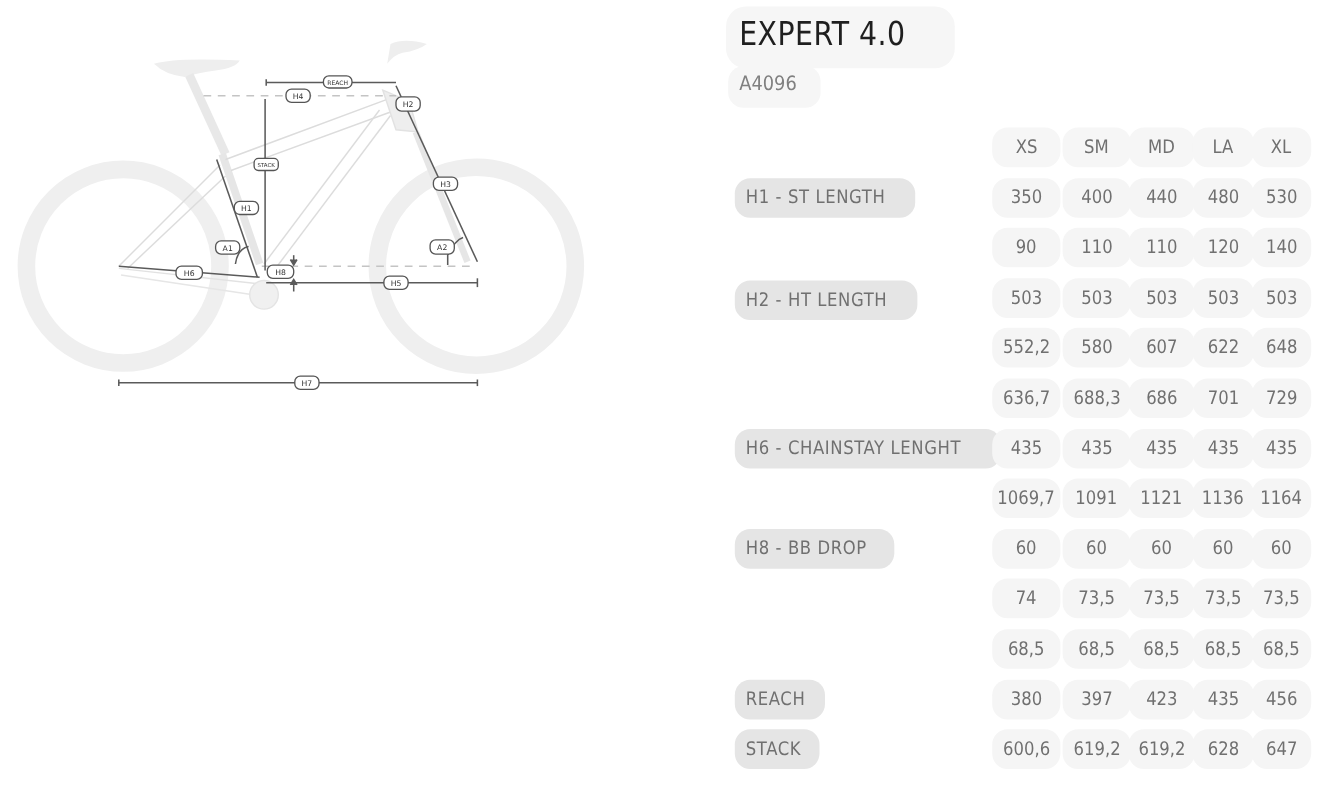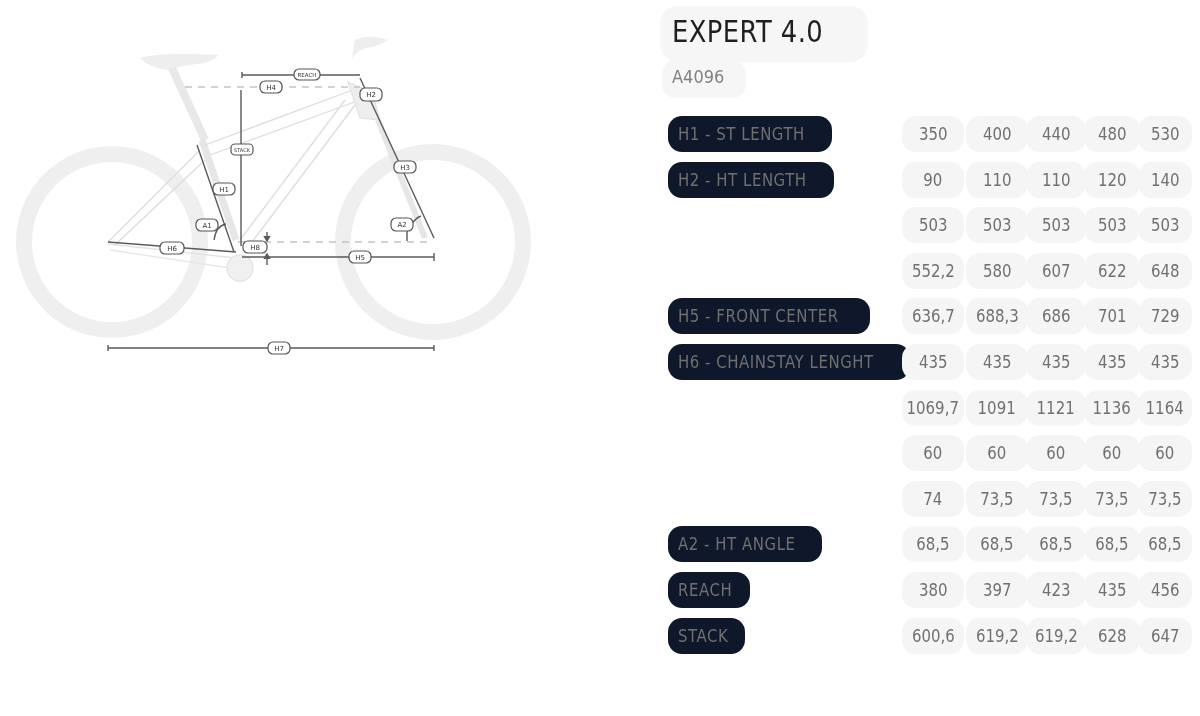--- a/index.html
+++ b/index.html
@@ -180,6 +180,13 @@
 <div class="sku">A4096</div>
 
 <div class="geo-table">
+  <div class="row hdr">
+    <div class="cell val c0"><span>XS</span></div>
+    <div class="cell val c1"><span>SM</span></div>
+    <div class="cell val c2"><span>MD</span></div>
+    <div class="cell val c3"><span>LA</span></div>
+    <div class="cell val c4"><span>XL</span></div>
+  </div>
   <div id="geo-rows">
   <div class="row">
     <div class="cell label" style="width: auto;"><span>H1 - ST LENGTH</span></div>

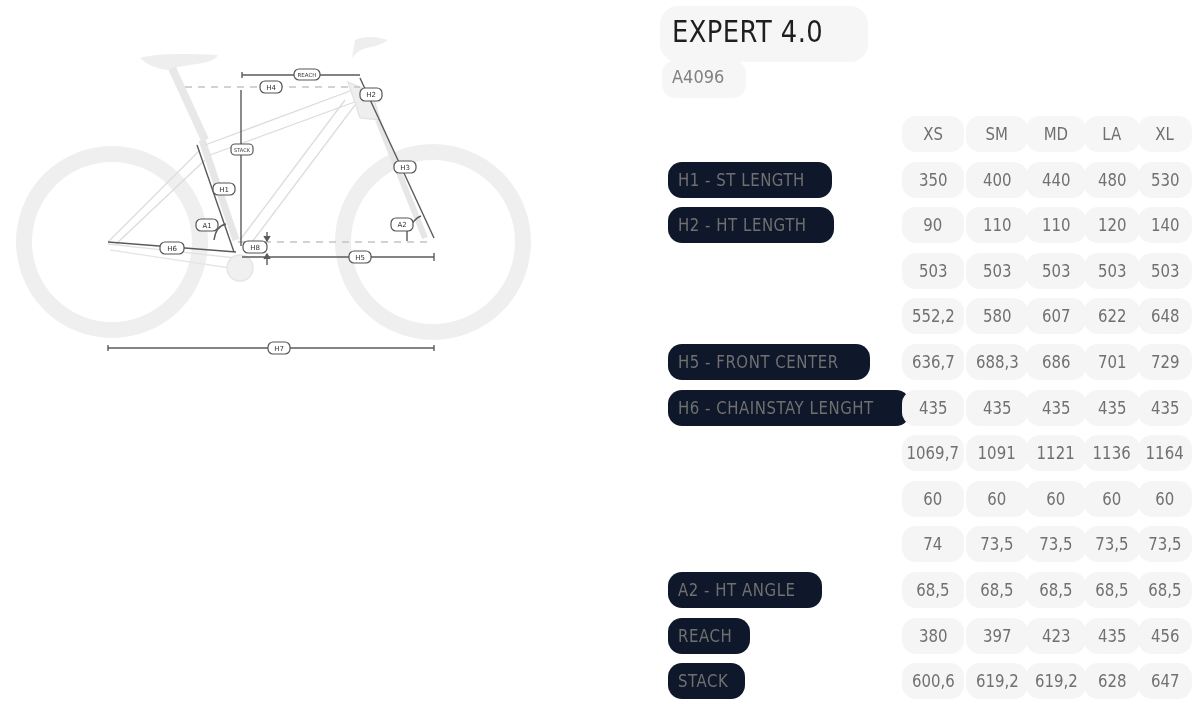--- a/index.html
+++ b/index.html
@@ -33,7 +33,7 @@
     background:#f5f5f5; border-radius:14px;
   }
   .cell.label {
-    left:0; text-align:center; padding:0 10px; background:#0f172a;
+    left:0; text-align:center; padding:0 10px; background:#e5e5e5;
     letter-spacing:0.6px;
     text-decoration:underline;
   }

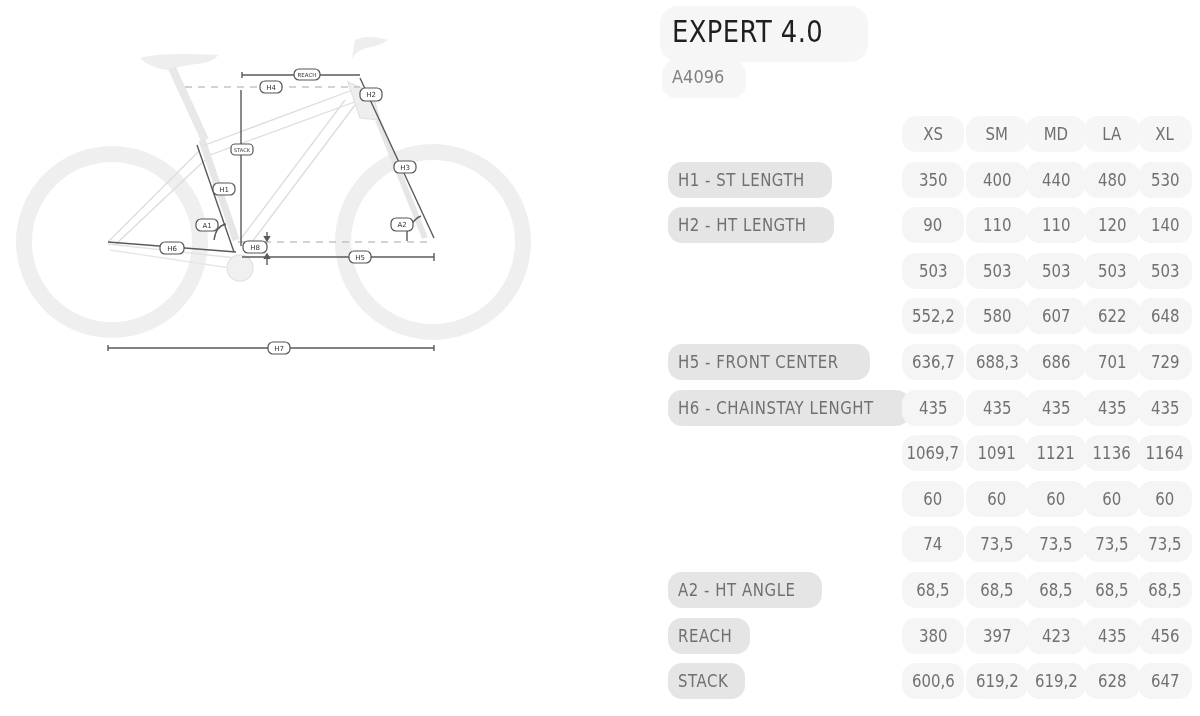--- a/index.html
+++ b/index.html
@@ -198,7 +198,7 @@
   </div>
 
   <div class="row">
-    <div class="cell label" style="width: auto;"><span>H2 - HT LENGTH</span></div>
+    <div class="cell label" style="width: auto; margin-top: 48px;"><span>H2 - HT LENGTH</span></div>
     <div class="cell val c0"><span>90</span></div>
     <div class="cell val c1"><span>110</span></div>
     <div class="cell val c2"><span>110</span></div>

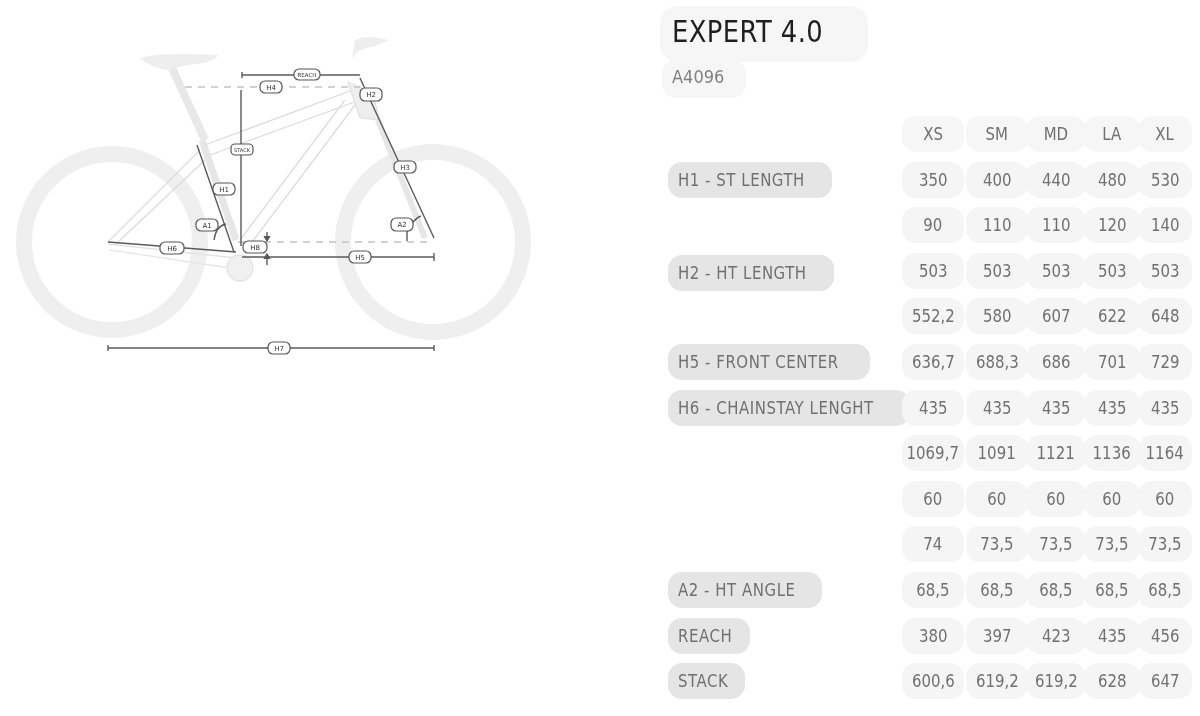--- a/index.html
+++ b/index.html
@@ -223,7 +223,6 @@
   </div>
 
   <div class="row">
-    <div class="cell label" style="width: auto;"><span>H5 - FRONT CENTER</span></div>
     <div class="cell val c0"><span>636,7</span></div>
     <div class="cell val c1"><span>688,3</span></div>
     <div class="cell val c2"><span>686</span></div>

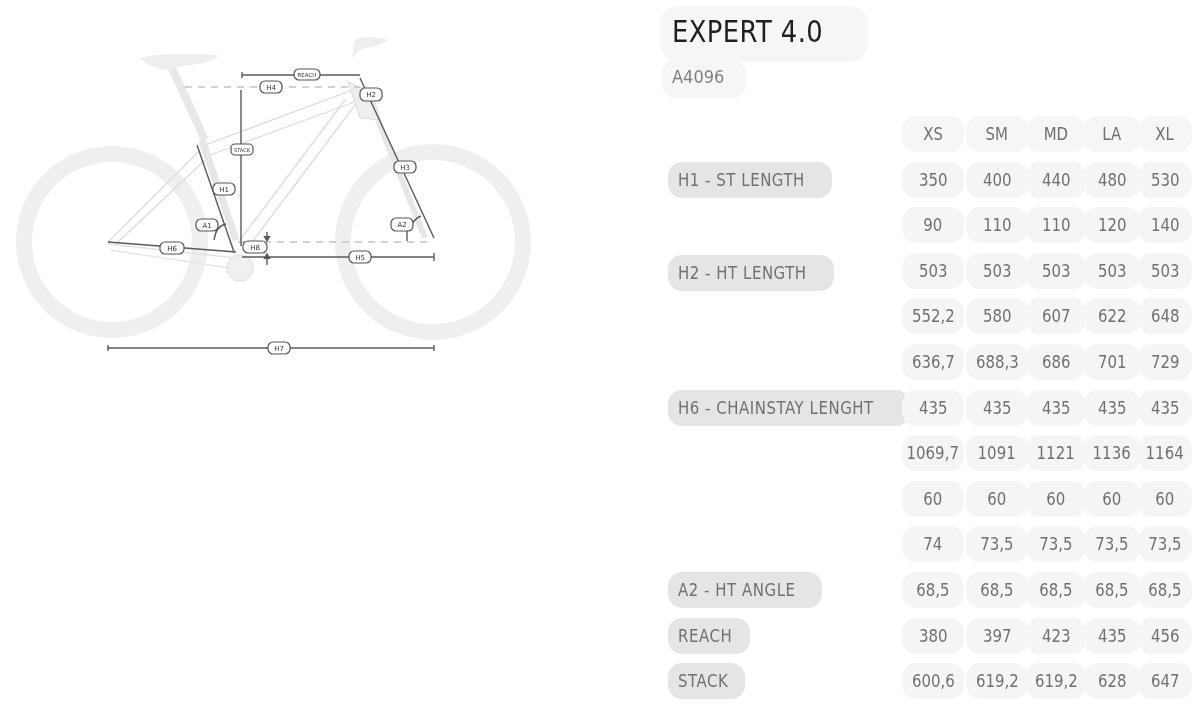--- a/index.html
+++ b/index.html
@@ -248,6 +248,7 @@
   </div>
 
   <div class="row">
+    <div class="cell label" style="width: auto;"><span>H8 - BB DROP</span></div>
     <div class="cell val c0"><span>60</span></div>
     <div class="cell val c1"><span>60</span></div>
     <div class="cell val c2"><span>60</span></div>

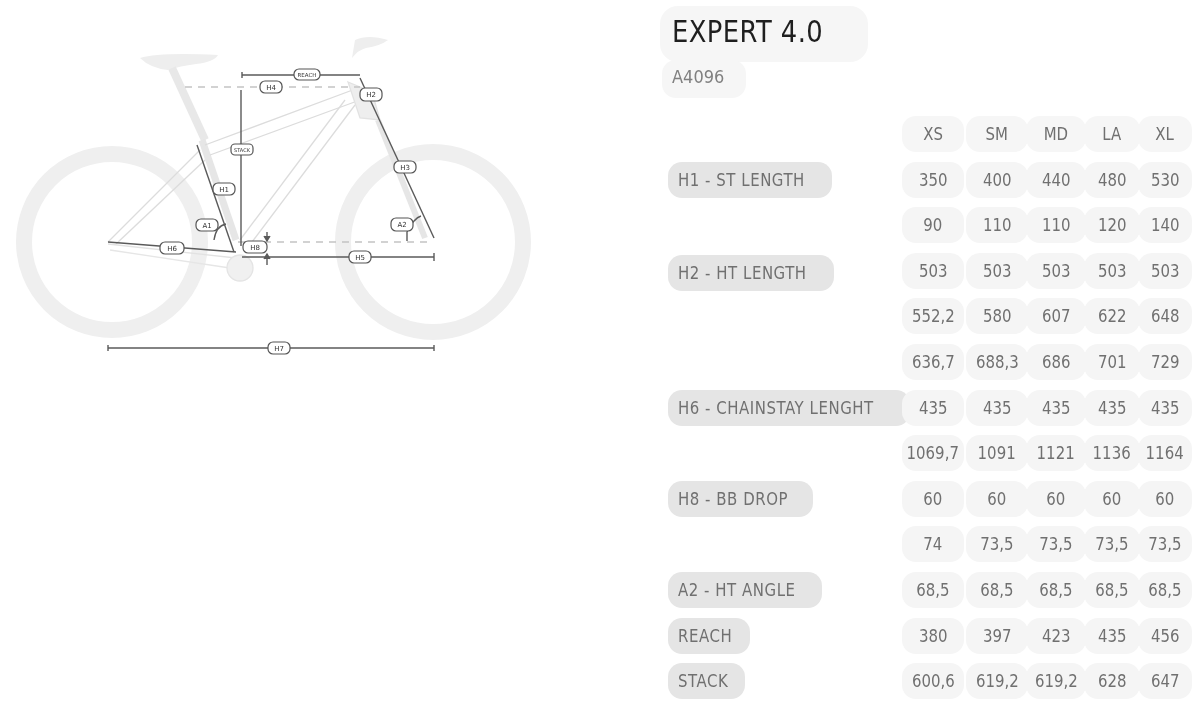--- a/index.html
+++ b/index.html
@@ -265,7 +265,6 @@
   </div>
 
   <div class="row">
-    <div class="cell label" style="width: auto;"><span>A2 - HT ANGLE</span></div>
     <div class="cell val c0"><span>68,5</span></div>
     <div class="cell val c1"><span>68,5</span></div>
     <div class="cell val c2"><span>68,5</span></div>

